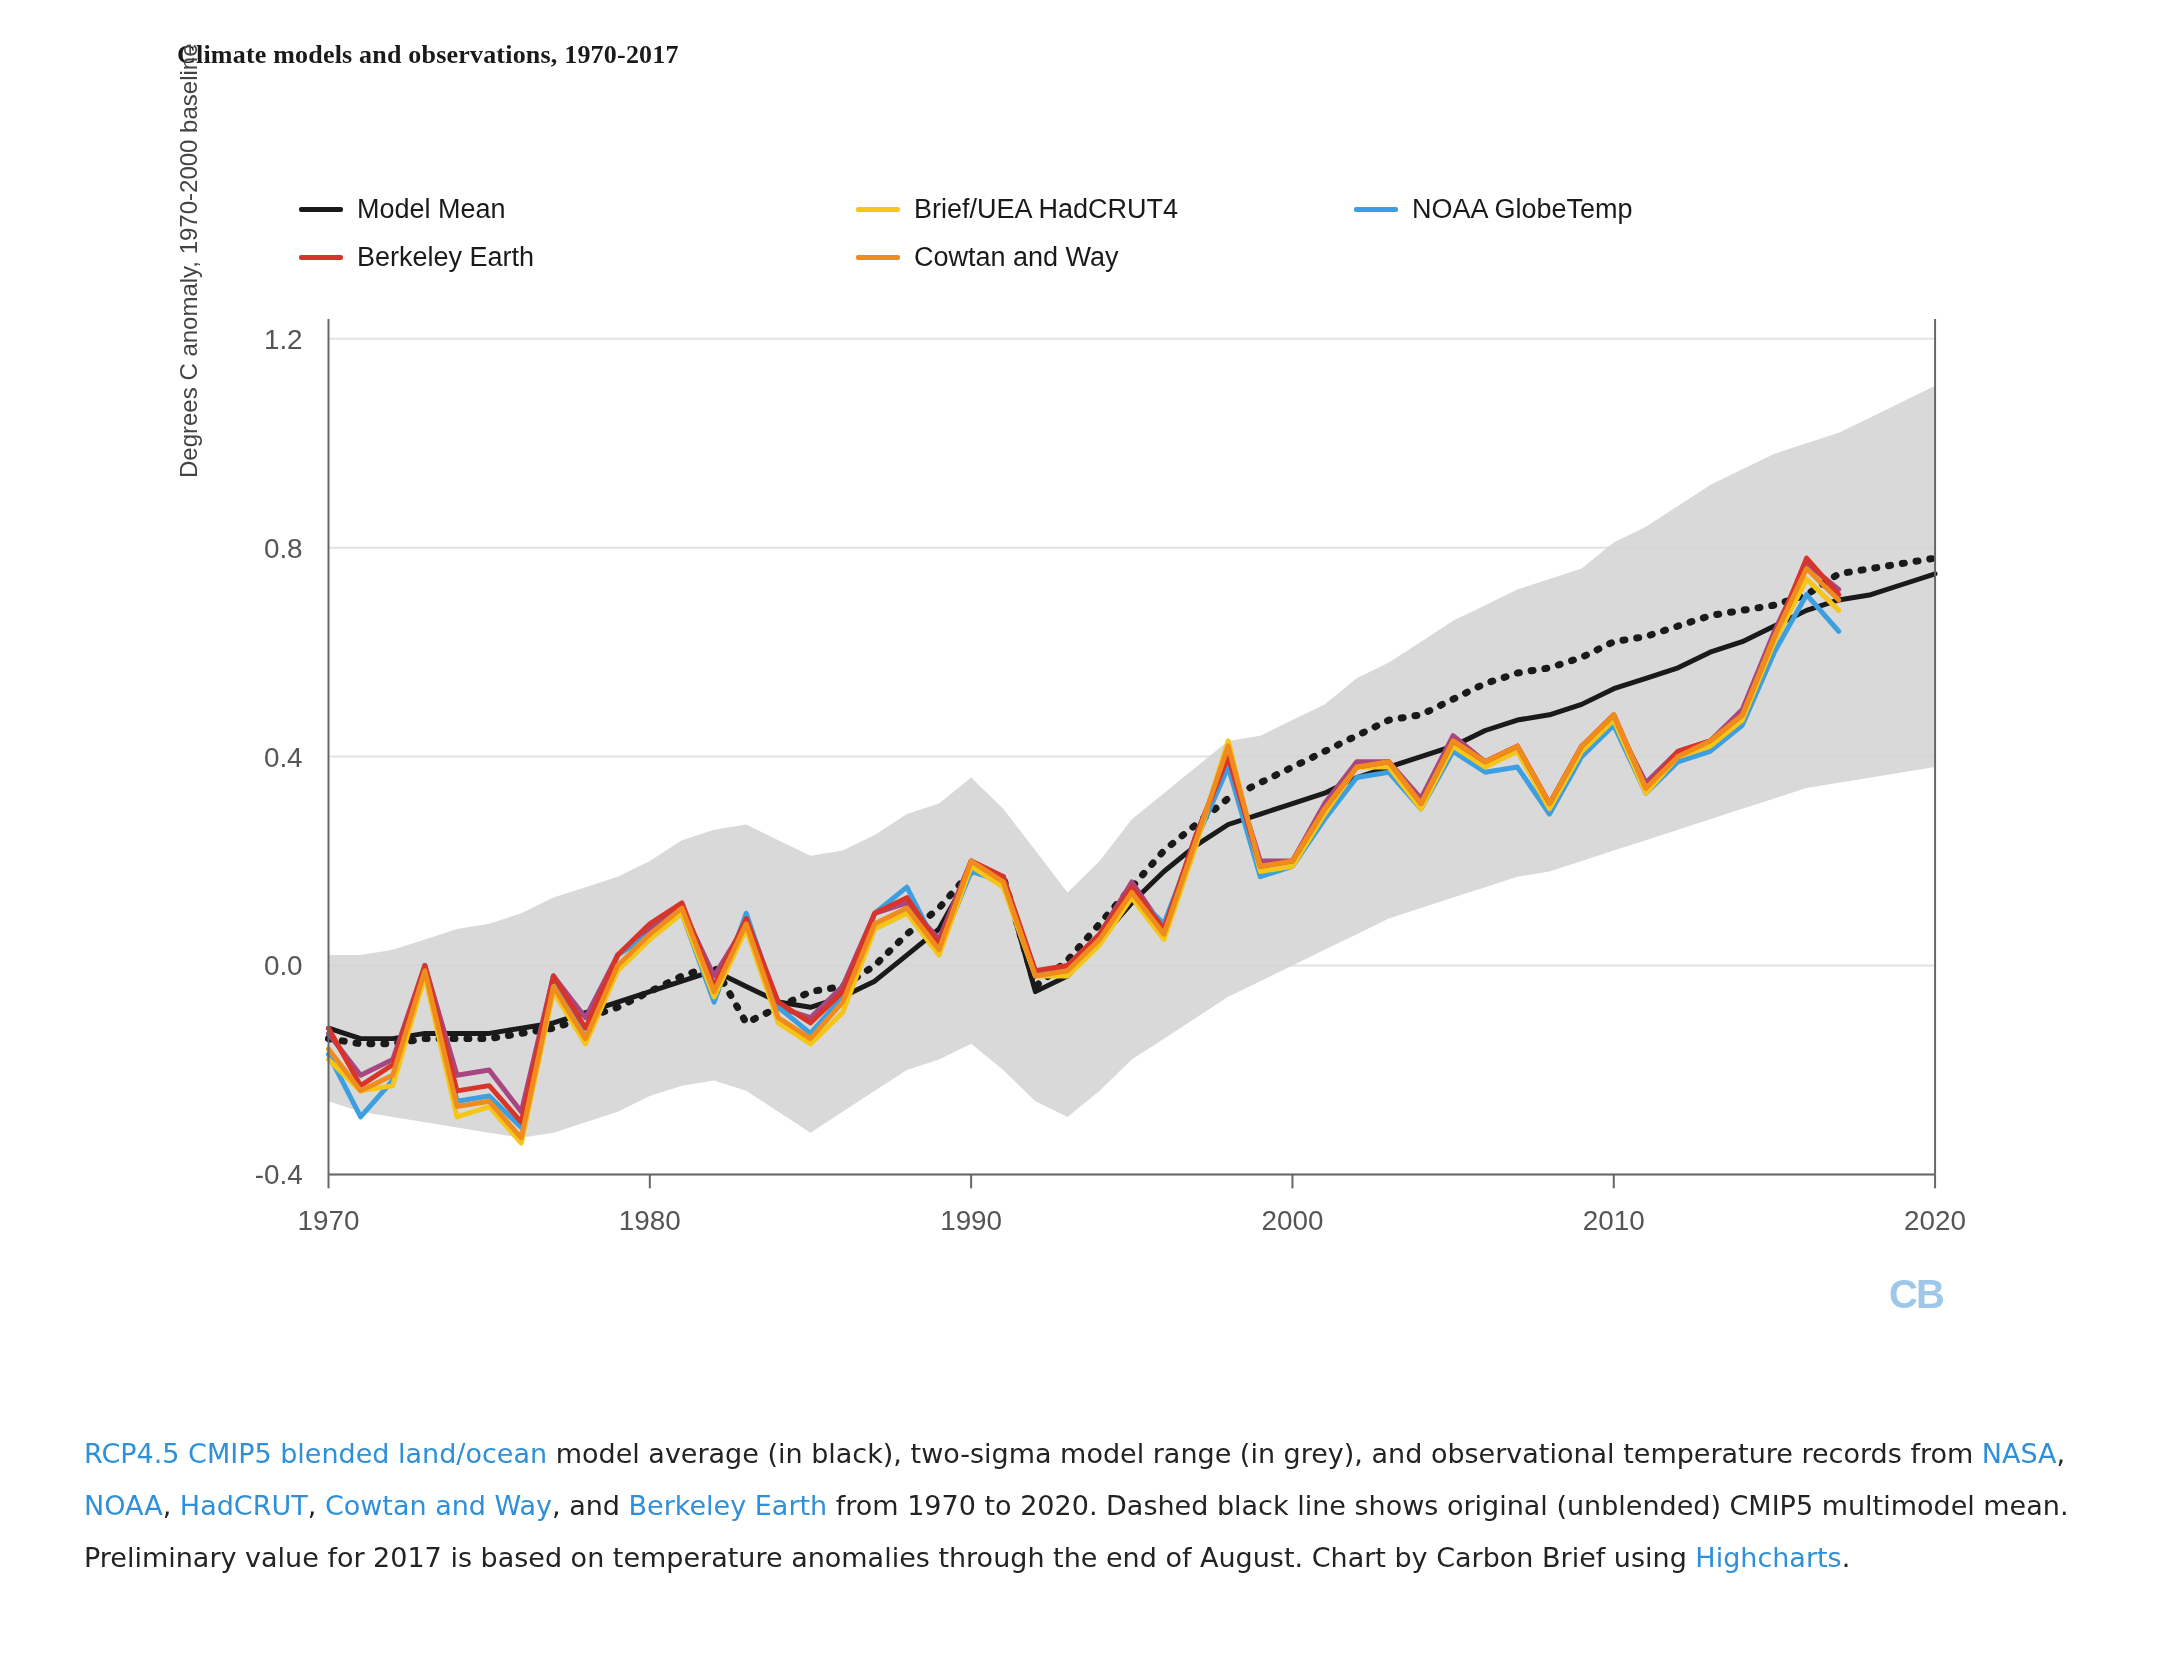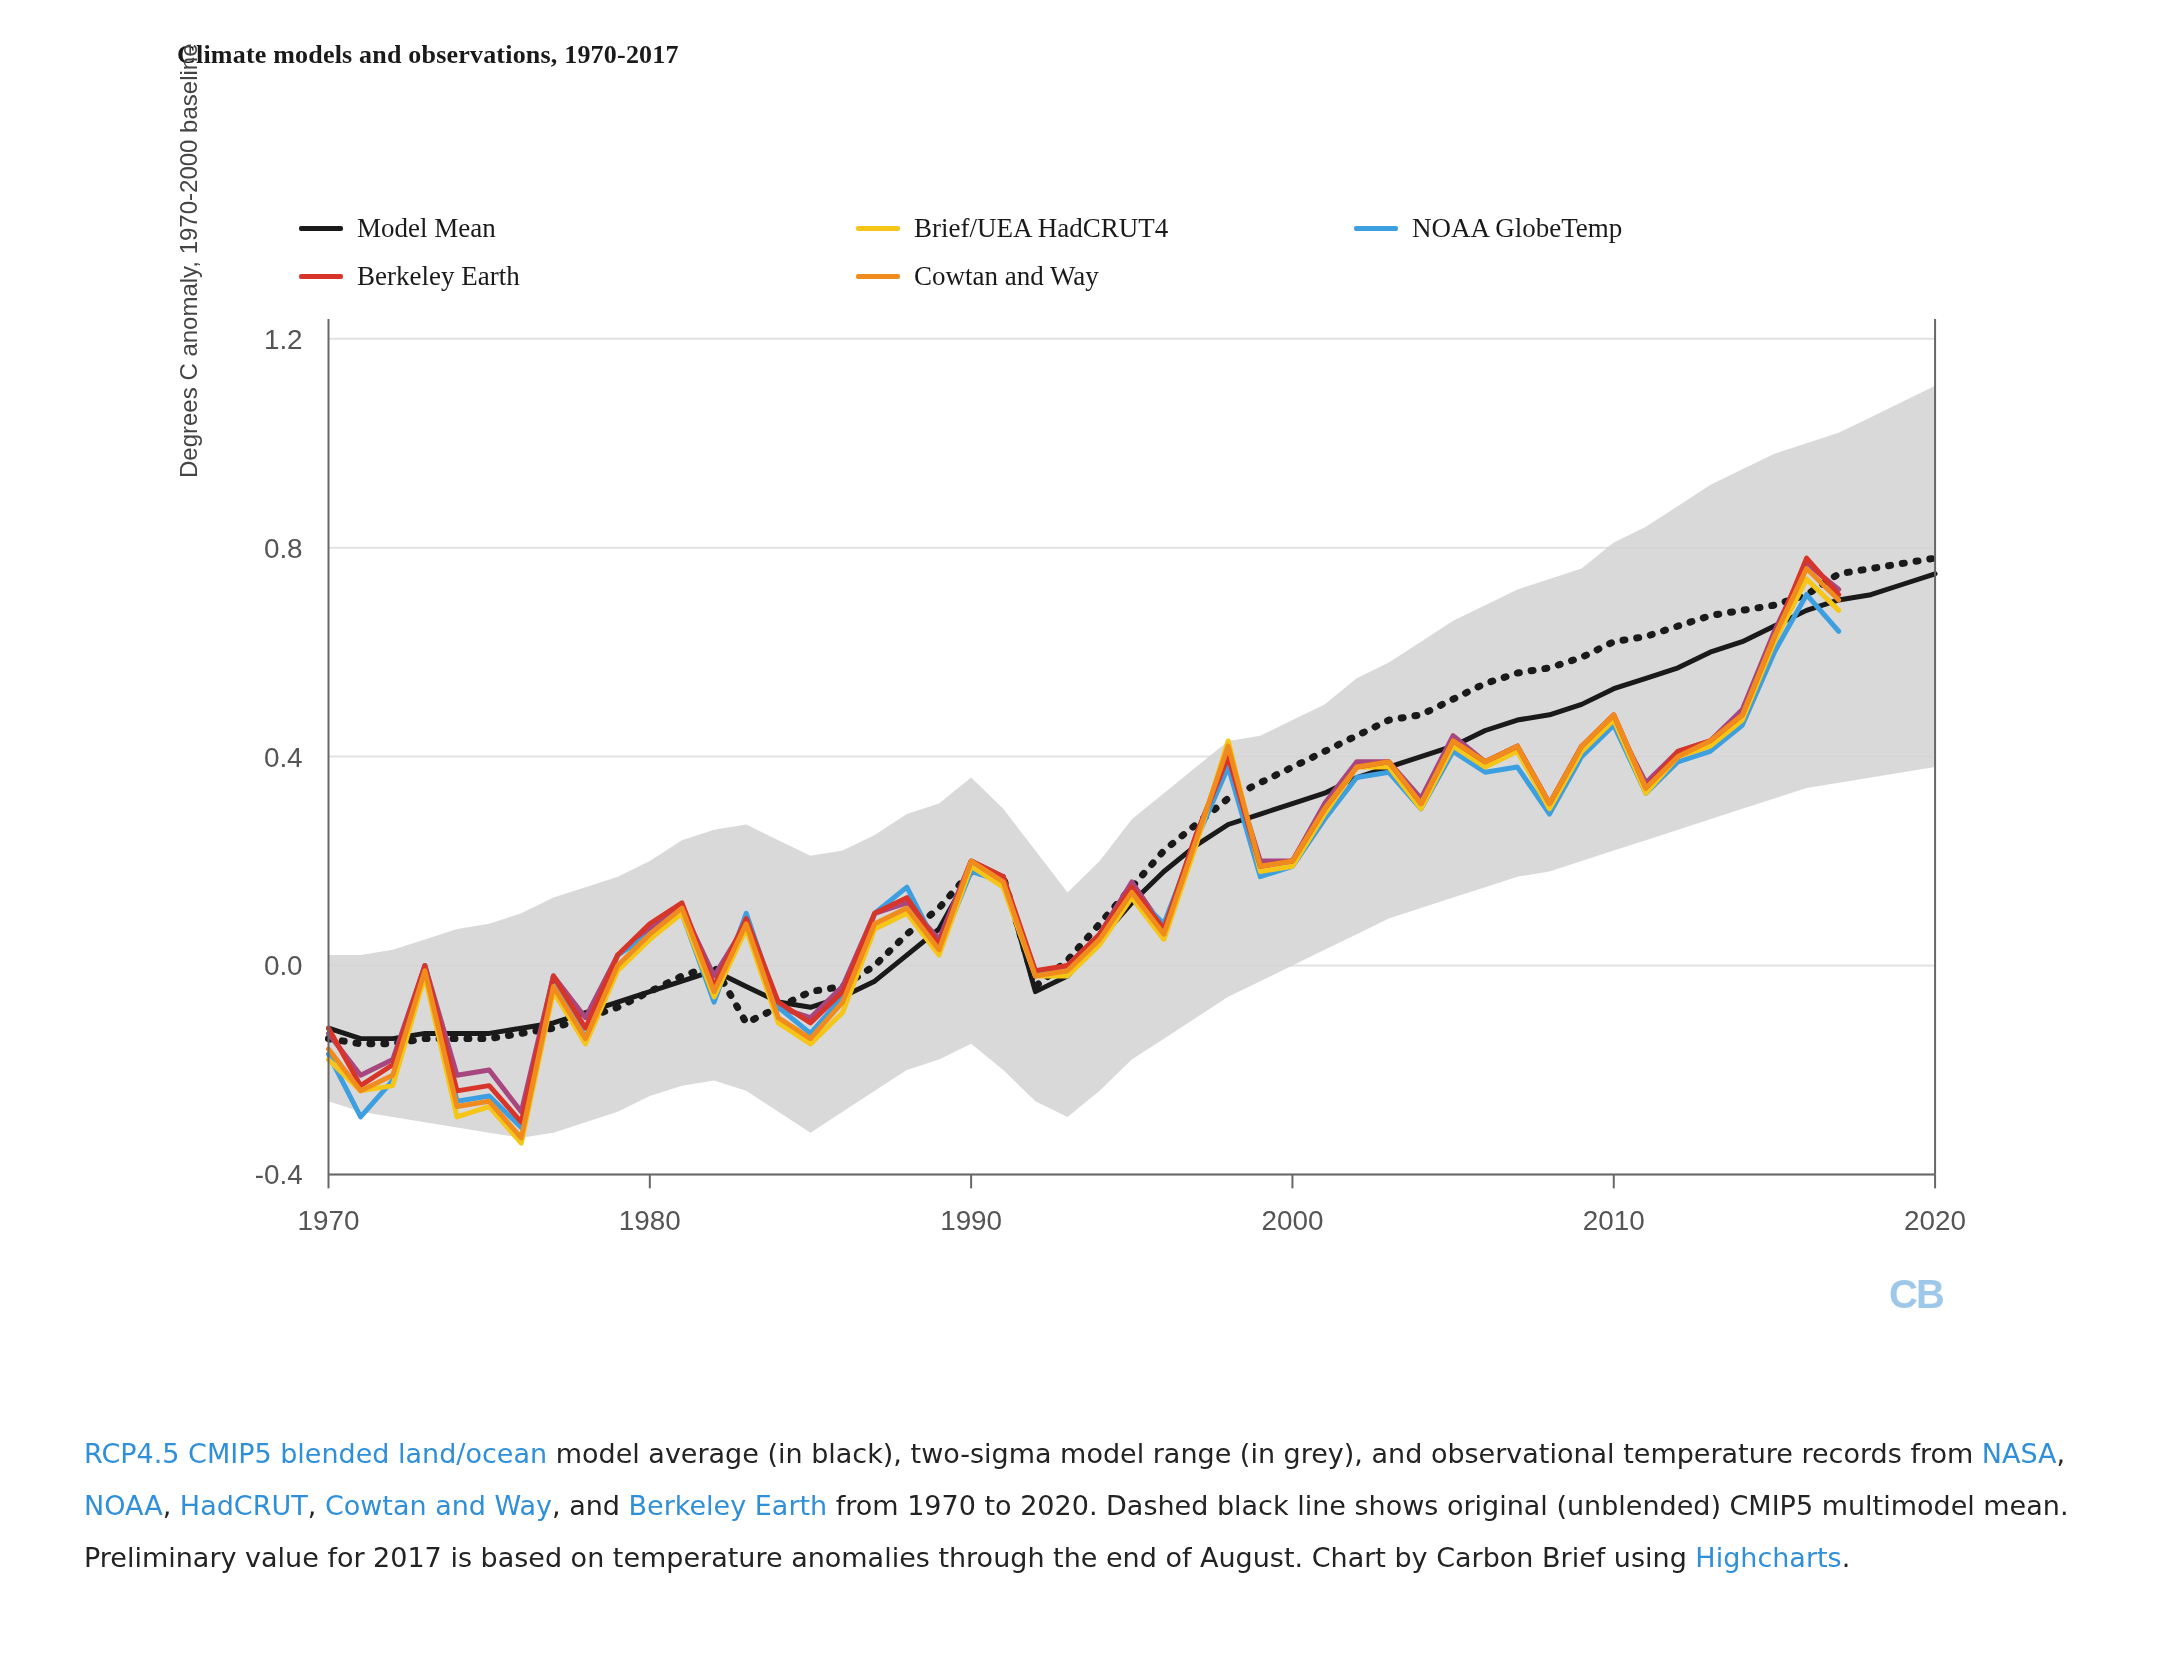--- a/index.html
+++ b/index.html
@@ -33,13 +33,13 @@
   .legend {
     position: absolute;
     left: 299px;
-    top: 204px;
+    top: 185px;
     width: 1493px;
     display: grid;
     grid-template-columns: 557px 498px 438px;
     grid-auto-rows: 48px;
     align-items: center;
-    font-family: Liberation Serif, serif;
+    font-family: Liberation Sans, sans-serif;
     font-size: 27px;
     color: #1a1a1a;
   }

